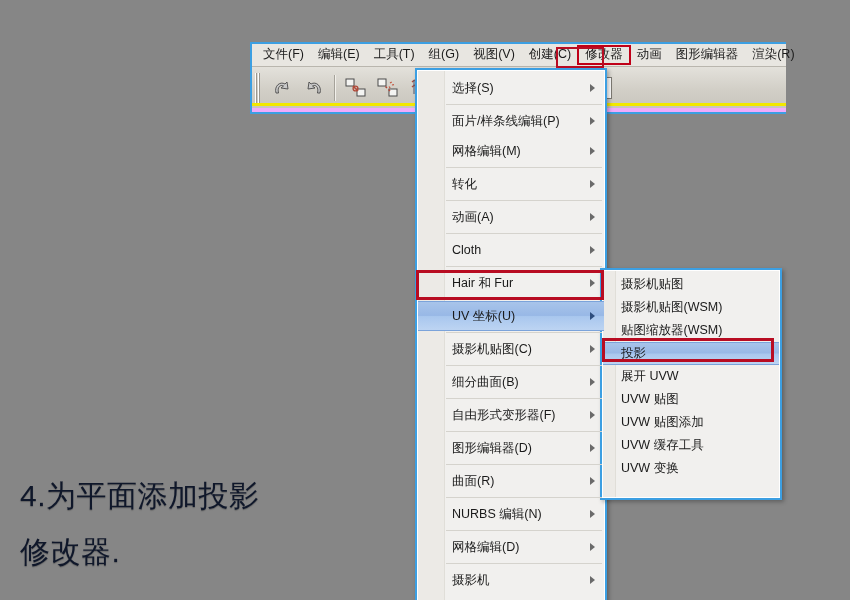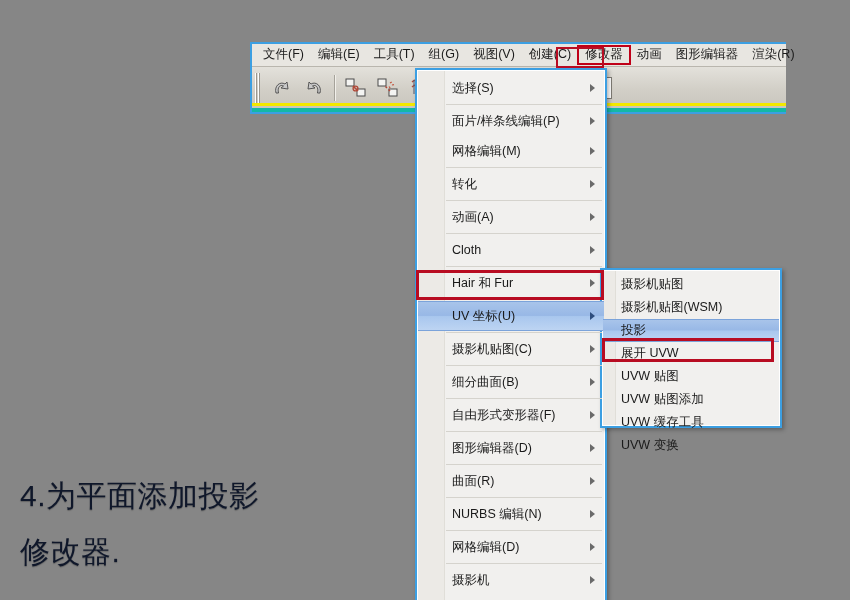--- a/index.html
+++ b/index.html
@@ -26,7 +26,7 @@
     height: 72px;
     border: 2px solid #3c9fe2;
     border-right: none;
-    background: #14b8a6;
+    background: #f0abfc;
     box-sizing: border-box;
   }
 

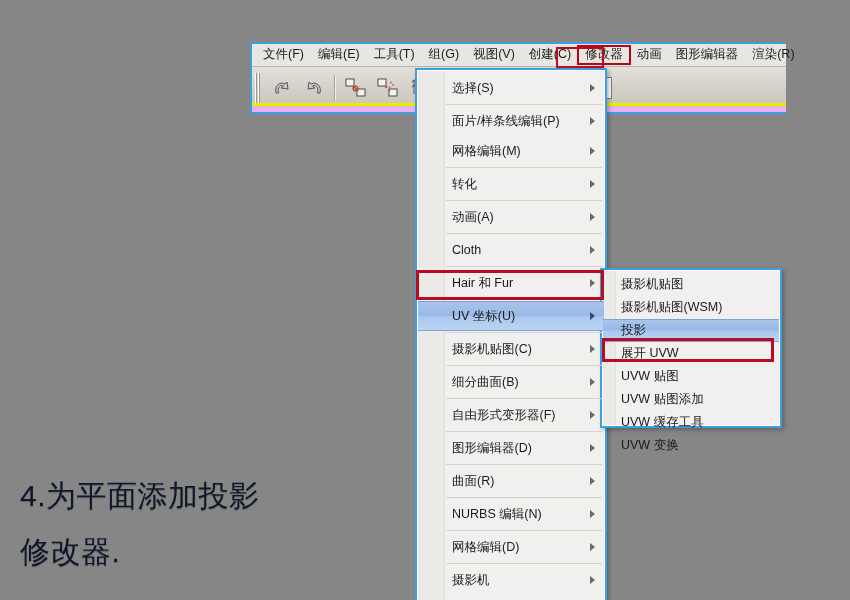--- a/index.html
+++ b/index.html
@@ -391,7 +391,7 @@
 
   <div class="redbox" style="left:556px; top:47px; width:48px; height:21px; border-width:2px;"></div>
 
-  <div class="dropdown" id="submenu" style="left:600px; top:268px; width:182px; height:160px;">
+  <div class="dropdown" id="submenu" style="left:600px; top:268px; width:182px; height:232px;">
     <div class="dd-inner">
       <div class="gutter"></div>
       <div id="submenu-list">

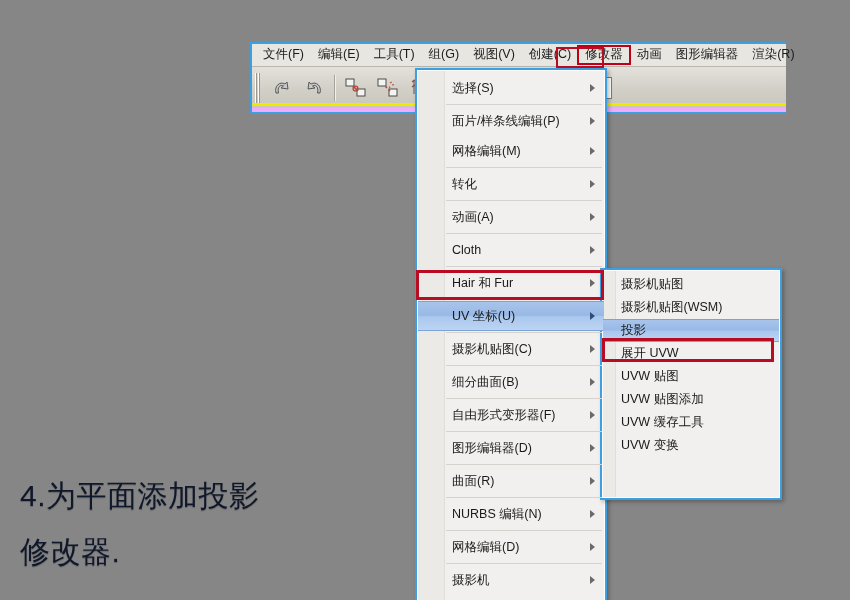--- a/index.html
+++ b/index.html
@@ -401,6 +401,9 @@
           <div class="dd-item">
             <span>摄影机贴图(WSM)</span>
           </div>
+          <div class="dd-item">
+            <span>贴图缩放器(WSM)</span>
+          </div>
           <div class="dd-item hl">
             <span>投影</span>
           </div>

